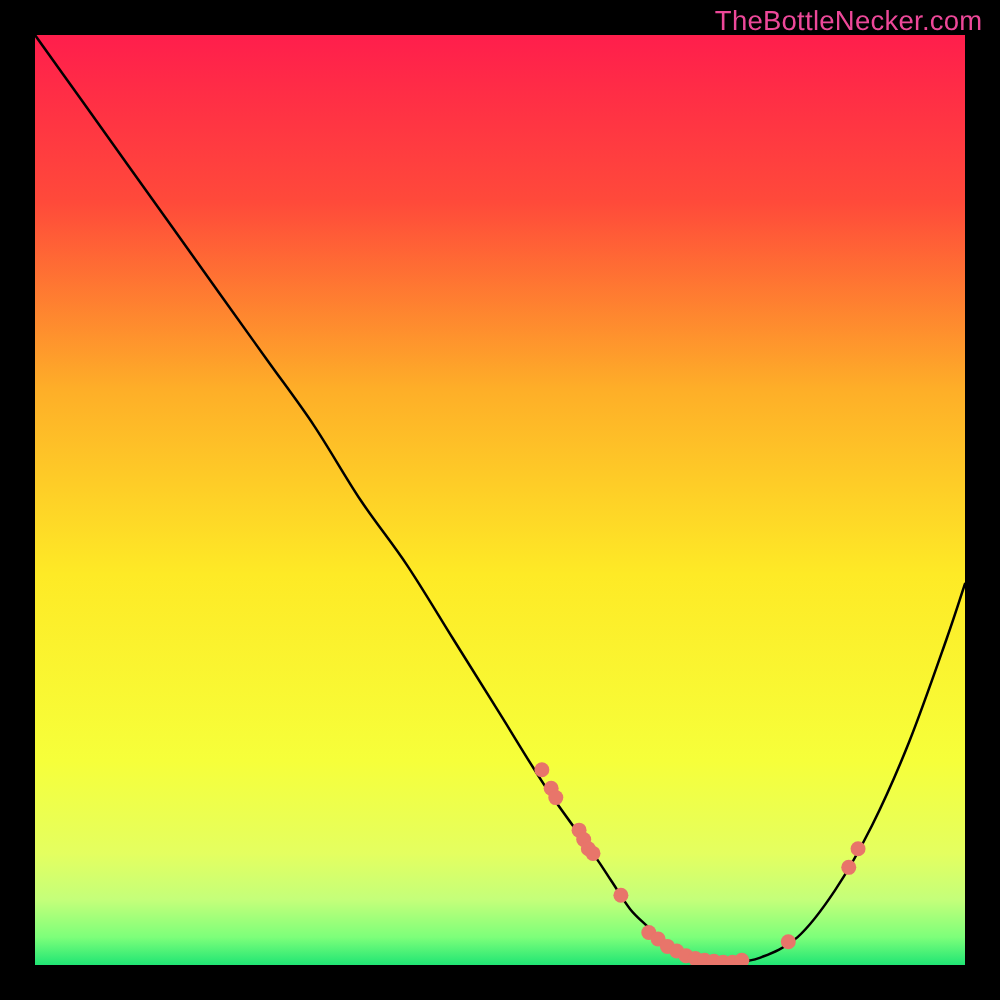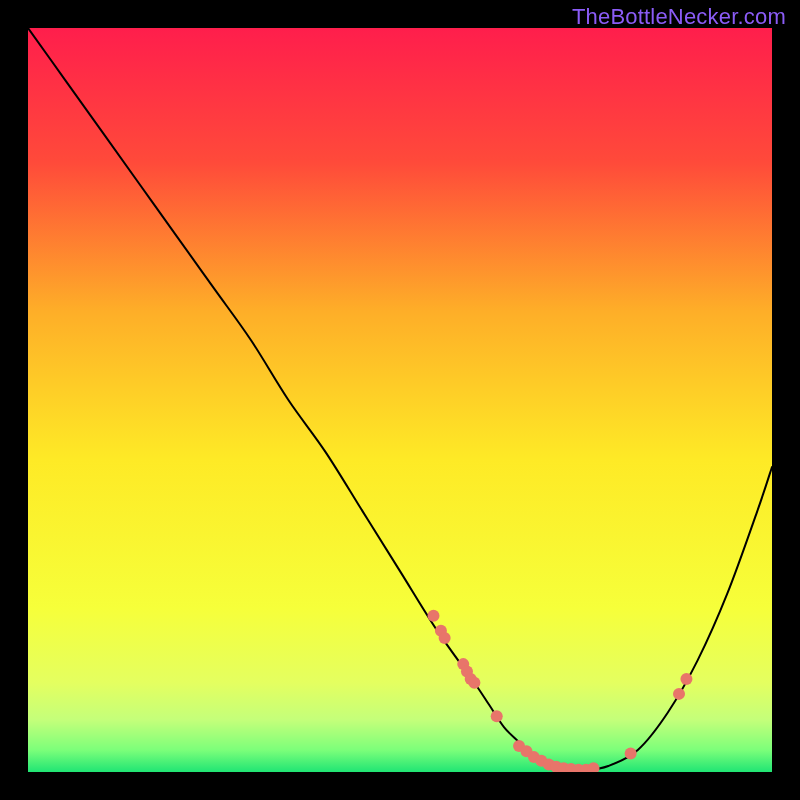--- a/index.html
+++ b/index.html
@@ -22,7 +22,7 @@
     font-family: Arial, Helvetica, sans-serif;
     font-size: 22px;
     font-weight: 500;
-    color: #8b5cf6;
+    color: #ec4899;
     letter-spacing: 0.2px;
     z-index: 5;
   }

